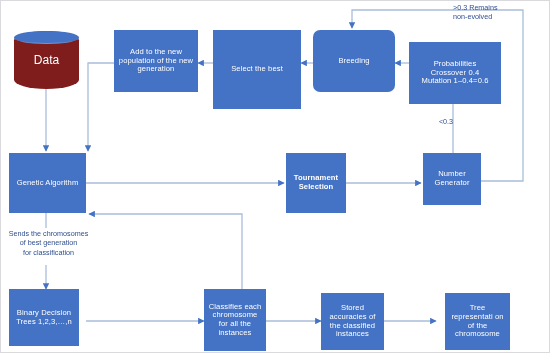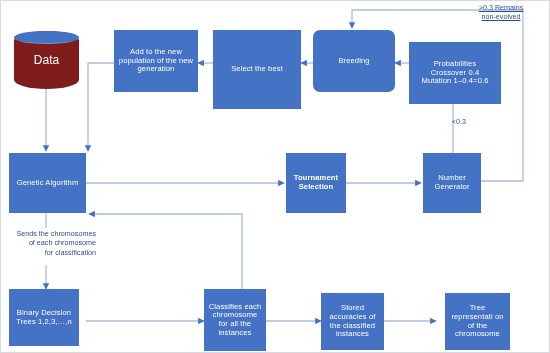--- a/index.html
+++ b/index.html
@@ -55,7 +55,7 @@
     text-align:right;
     line-height:1.3;
   }
-  .note.right{text-align:center;text-decoration:underline;}
+  .note.right{text-align:left;}
 </style>
 </head>
 <body>

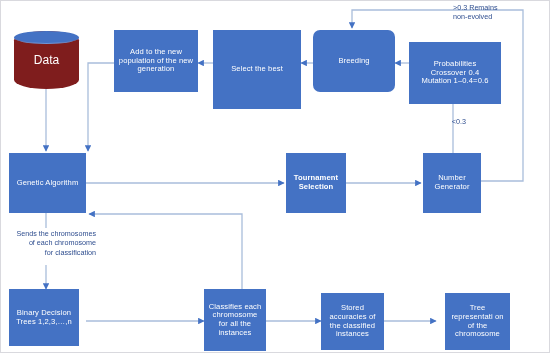--- a/index.html
+++ b/index.html
@@ -52,7 +52,7 @@
     position:absolute;
     color:#2F4E8F;
     font-size:7.2px;
-    text-align:right;
+    text-align:center;
     line-height:1.3;
   }
   .note.right{text-align:left;}

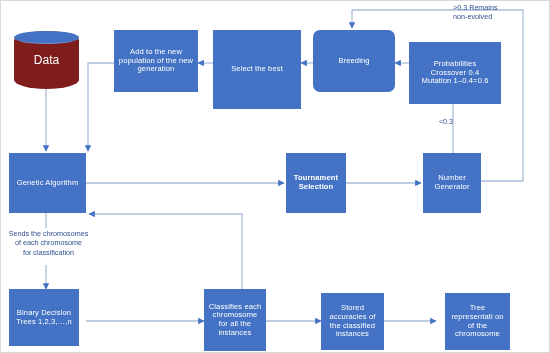--- a/index.html
+++ b/index.html
@@ -131,7 +131,7 @@
     <span>Tournament Selection</span>
   </div>
 
-  <div class="node" style="left:422px;top:152px;width:58px;height:60px;">
+  <div class="node" style="left:422px;top:152px;width:58px;height:52px;">
     <span>Number Generator</span>
   </div>
 

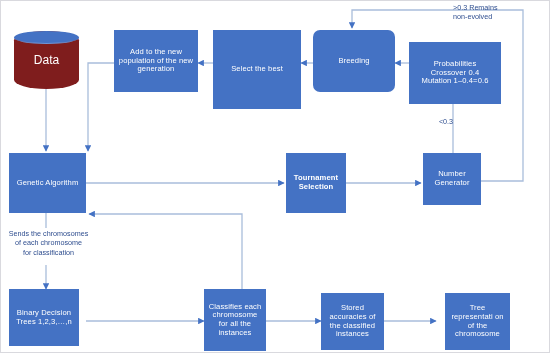--- a/index.html
+++ b/index.html
@@ -162,7 +162,7 @@
 
   <div class="note" style="left:0px;top:228px;width:95px;">
     <div>Sends the chromosomes</div>
-    <div>of each chromosome</div>
+    <div>of best generation</div>
     <div>for classification</div>
   </div>
 

